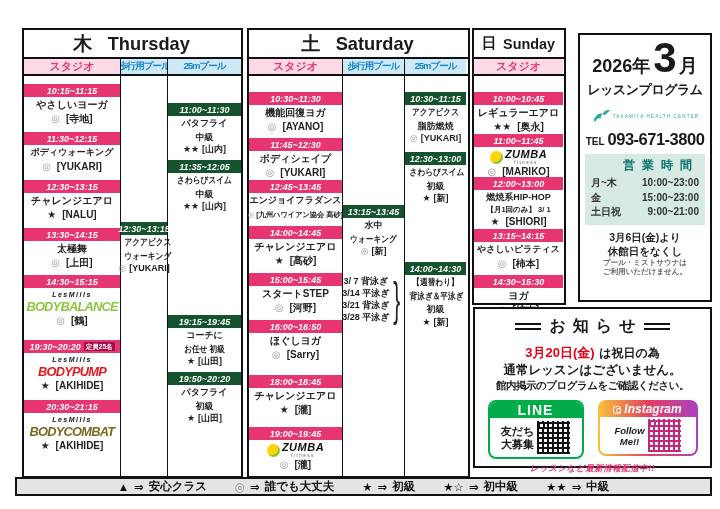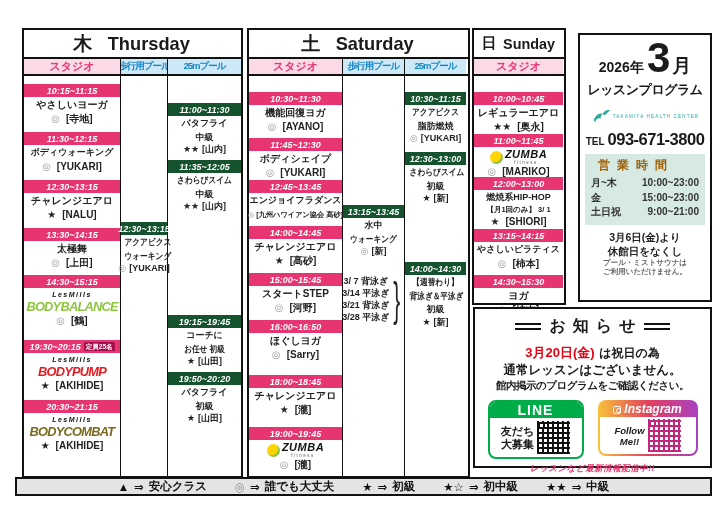--- a/index.html
+++ b/index.html
@@ -49,7 +49,7 @@
   
   .rp{position:absolute;left:578px;top:33px;width:134px;height:269px;border:2px solid #111;background:#fff;box-sizing:border-box;}
   .rp-title{display:flex;align-items:baseline;justify-content:center;gap:3px;margin-top:6px;font-weight:bold;}
-  .rp-year{font-size:14px;}
+  .rp-year{font-size:18px;}
   .rp-month{font-size:42px;line-height:34px;letter-spacing:-1px;}
   .rp-month-unit{font-size:19px;}
   .rp-program{text-align:center;font-weight:bold;font-size:13px;margin-top:2px;letter-spacing:-.5px;}

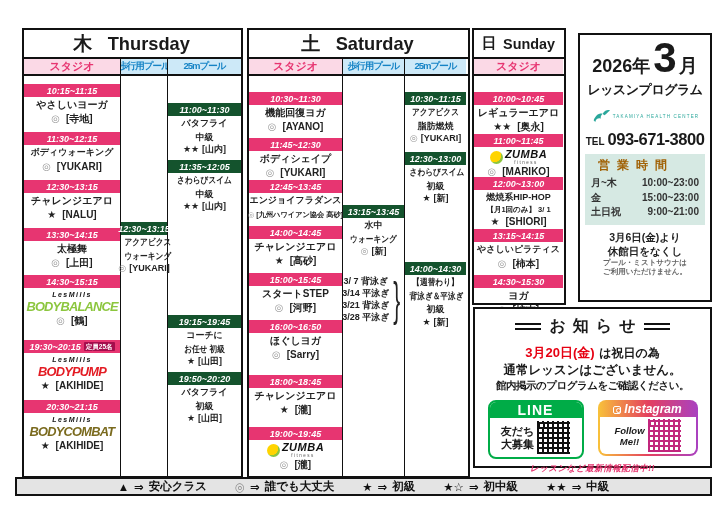--- a/index.html
+++ b/index.html
@@ -60,7 +60,7 @@
   .rp-tel-label{font-size:10px;}
   .rp-tel-number{font-size:16.5px;letter-spacing:-.5px;}
   .rp-hours{background:#d6e9e3;margin:5px 5px 0 5px;padding:3px 6px 5px 6px;}
-  .rp-hours-title{text-align:left;font-weight:bold;font-size:12px;letter-spacing:7px;padding-left:7px;color:#a16207;margin-bottom:2px;}
+  .rp-hours-title{text-align:right;font-weight:bold;font-size:12px;letter-spacing:7px;padding-left:7px;color:#0f766e;margin-bottom:2px;}
   .hrow{display:flex;justify-content:space-between;font-size:10px;font-weight:bold;color:#333;line-height:14.5px;}
   .rp-notice{margin-top:5px;text-align:center;}
   .nline{font-size:10.5px;font-weight:bold;color:#222;line-height:14px;}

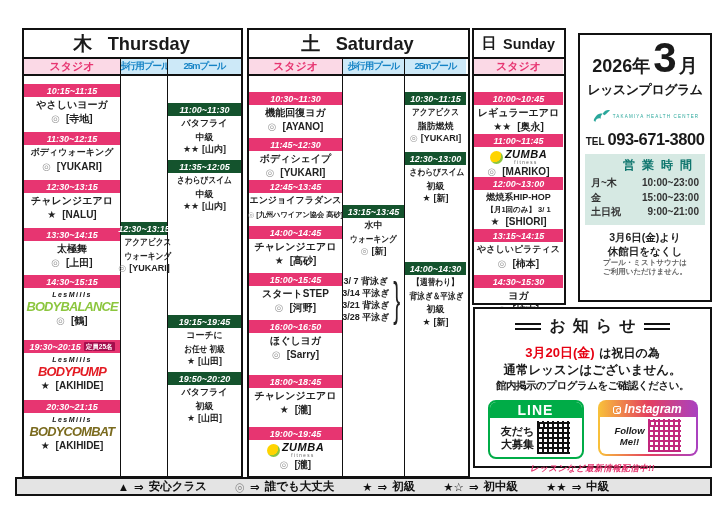--- a/index.html
+++ b/index.html
@@ -172,7 +172,7 @@
             </div>
             <div class="card" style="top: 264px;">
               <div class="tbar pink">
-                <div style="display: inline;">19:30~20:15</div>
+                <div style="display: inline;">19:30~20:20</div>
                 <div class="badge">定員25名</div>
               </div>
               <div class="lm-brand">LesMills</div>

